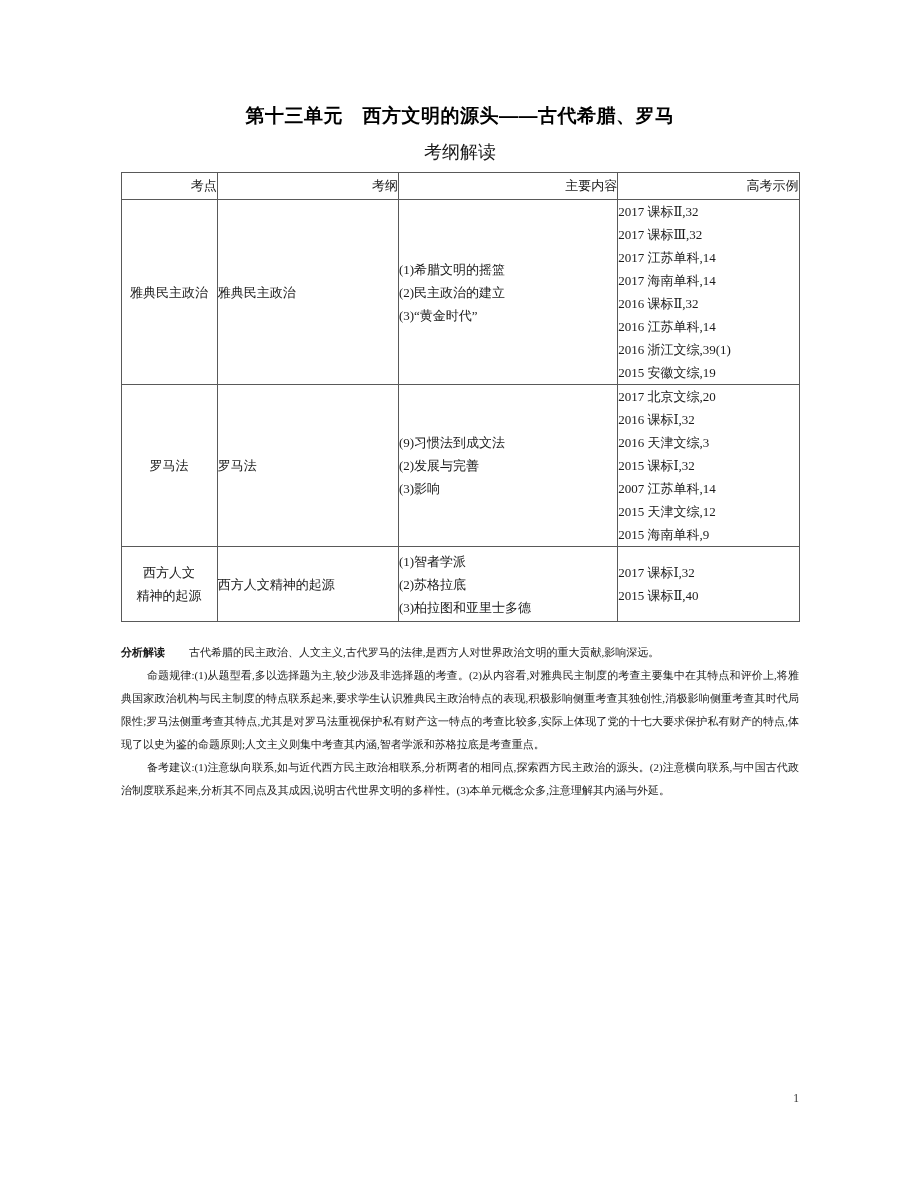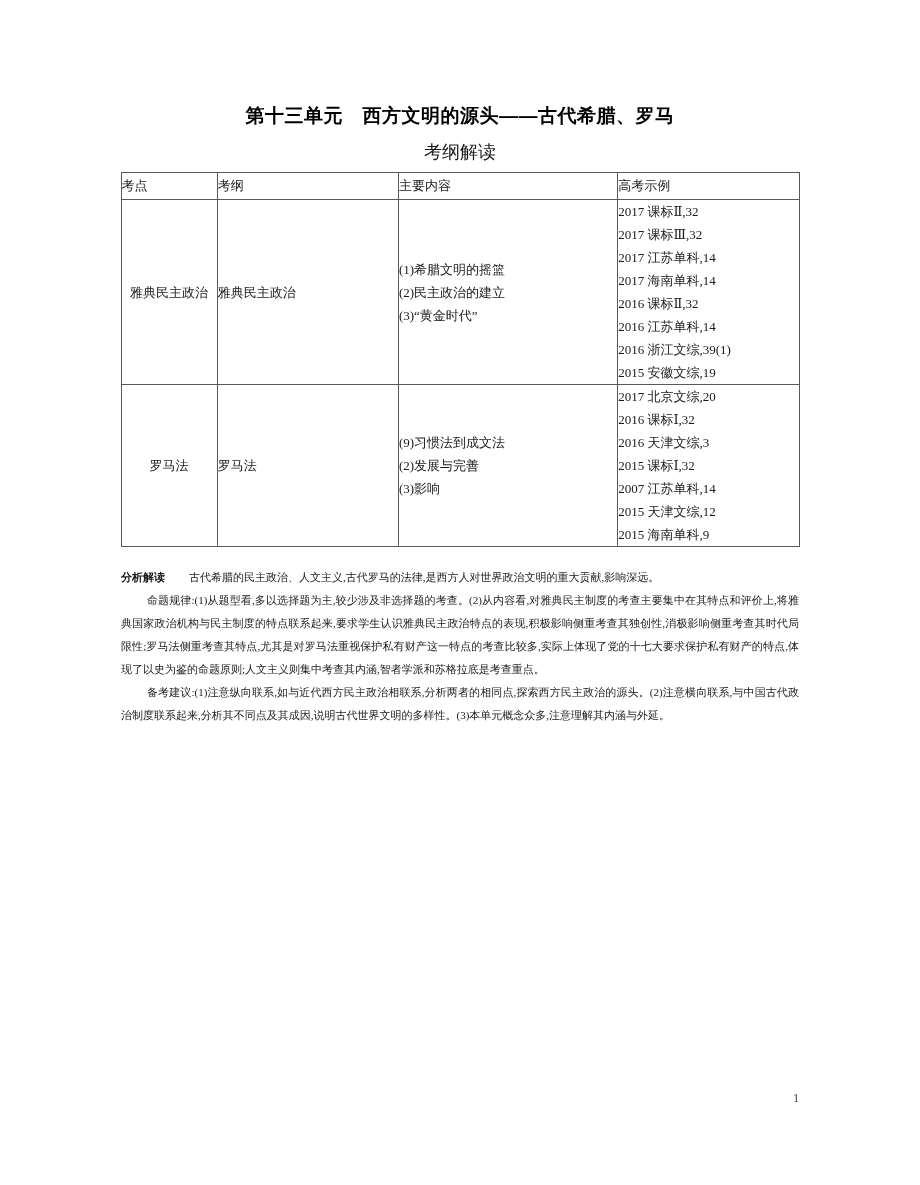--- a/index.html
+++ b/index.html
@@ -44,7 +44,7 @@
     vertical-align: middle;
     padding: 0;
   }
-  table.outline th { height: 26px; text-align: left; }
+  table.outline th { height: 26px; text-align: right; }
   .col-topic    { width: 96px; }
   .col-syllabus { width: 181px; }
   .col-content  { width: 219px; }

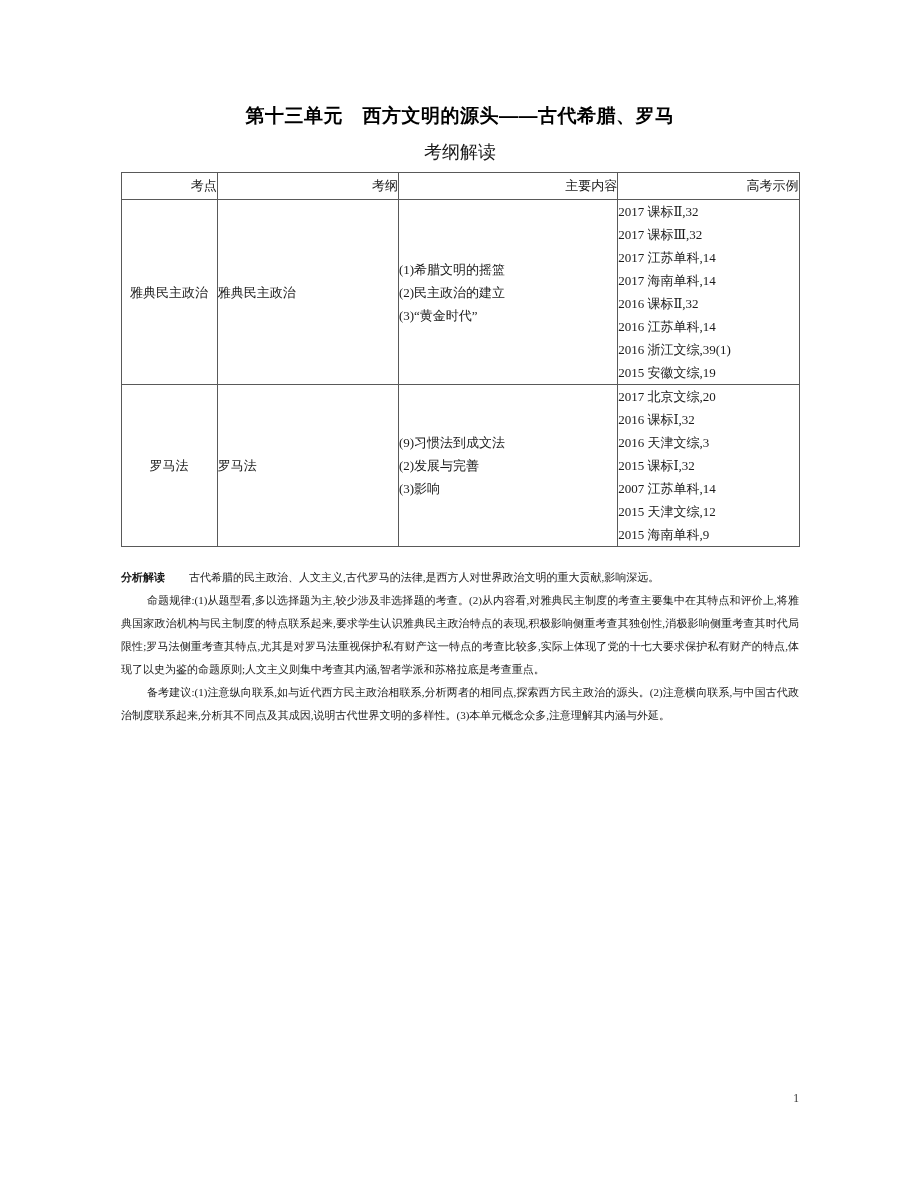--- a/index.html
+++ b/index.html
@@ -149,6 +149,24 @@
             <div class="cell-line">2015 海南单科,9</div>
           </td>
       </tr>
+      <tr class="row-3">
+        <td class="topic-cell">
+            <div class="cell-line">西方人文</div>
+            <div class="cell-line">精神的起源</div>
+          </td>
+        <td class="syllabus-cell">
+            <div class="cell-line">西方人文精神的起源</div>
+          </td>
+        <td class="content-cell">
+            <div class="cell-line">(1)智者学派</div>
+            <div class="cell-line">(2)苏格拉底</div>
+            <div class="cell-line">(3)柏拉图和亚里士多德</div>
+          </td>
+        <td class="examples-cell">
+            <div class="cell-line">2017 课标Ⅰ,32</div>
+            <div class="cell-line">2015 课标Ⅱ,40</div>
+          </td>
+      </tr>
     </tbody>
   </table>
 

